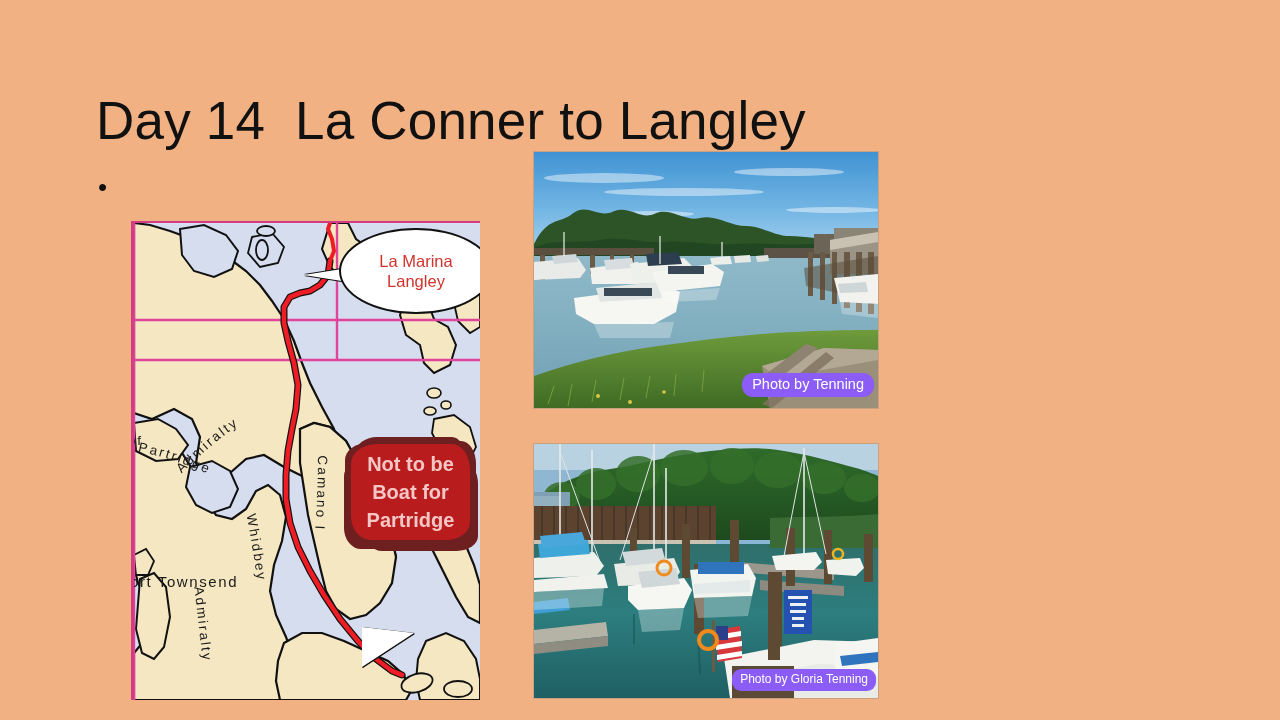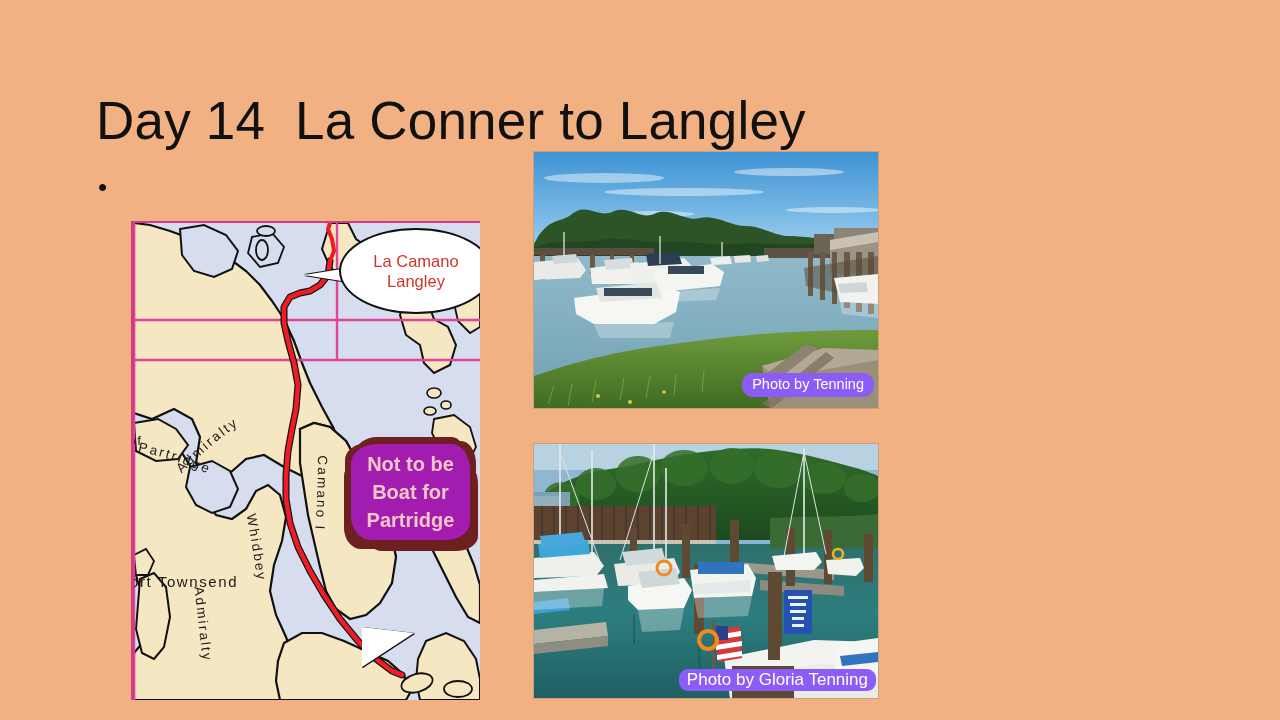--- a/index.html
+++ b/index.html
@@ -193,7 +193,7 @@
     <div class="tail" id="tail-langley"></div>
 
     <div class="callout-oval" id="callout-laconner">
-      <span>La Camano</span>
+      <span>La Marina</span>
       <span>Langley</span>
     </div>
 

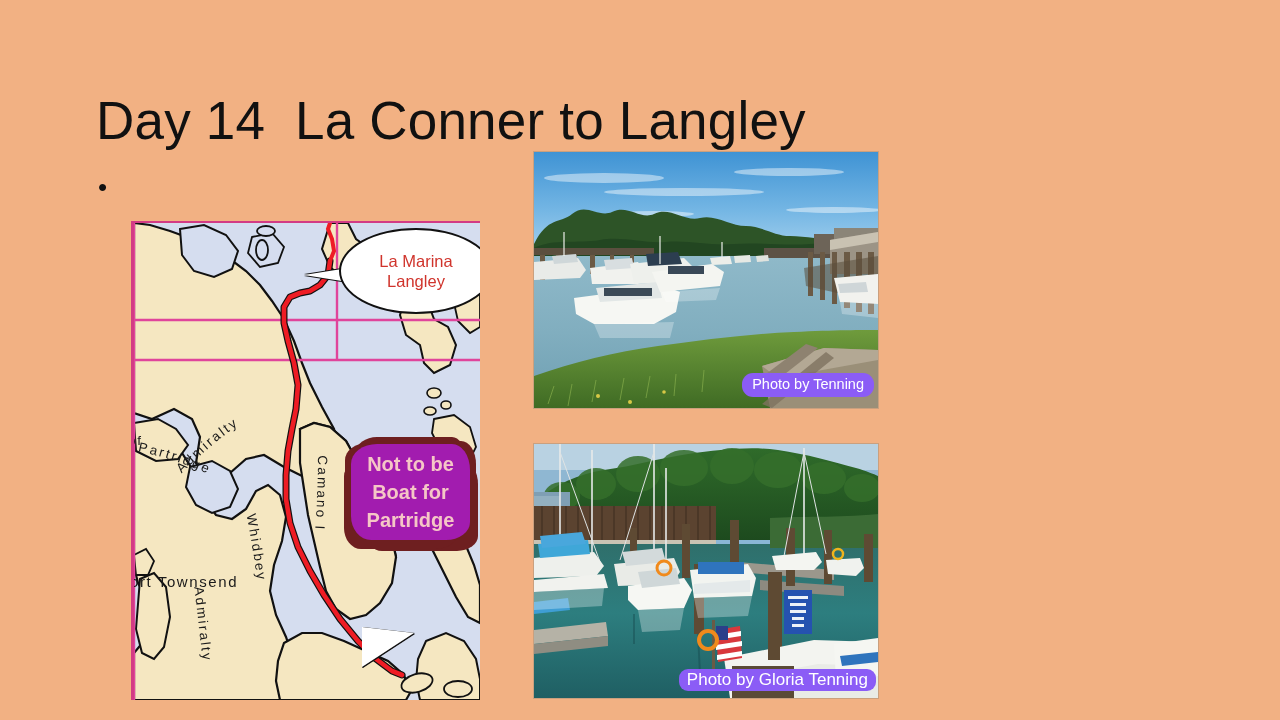--- a/index.html
+++ b/index.html
@@ -58,7 +58,7 @@
 
   .nav-warn{
     position:absolute;left:217px;top:221px;width:119px;height:96px;
-    background:#a21caf;color:#f5c6c6;
+    background:#b91c1c;color:#f5c6c6;
     font-size:20px;line-height:28px;font-weight:600;
     text-align:center;display:flex;flex-direction:column;
     align-items:center;justify-content:center;

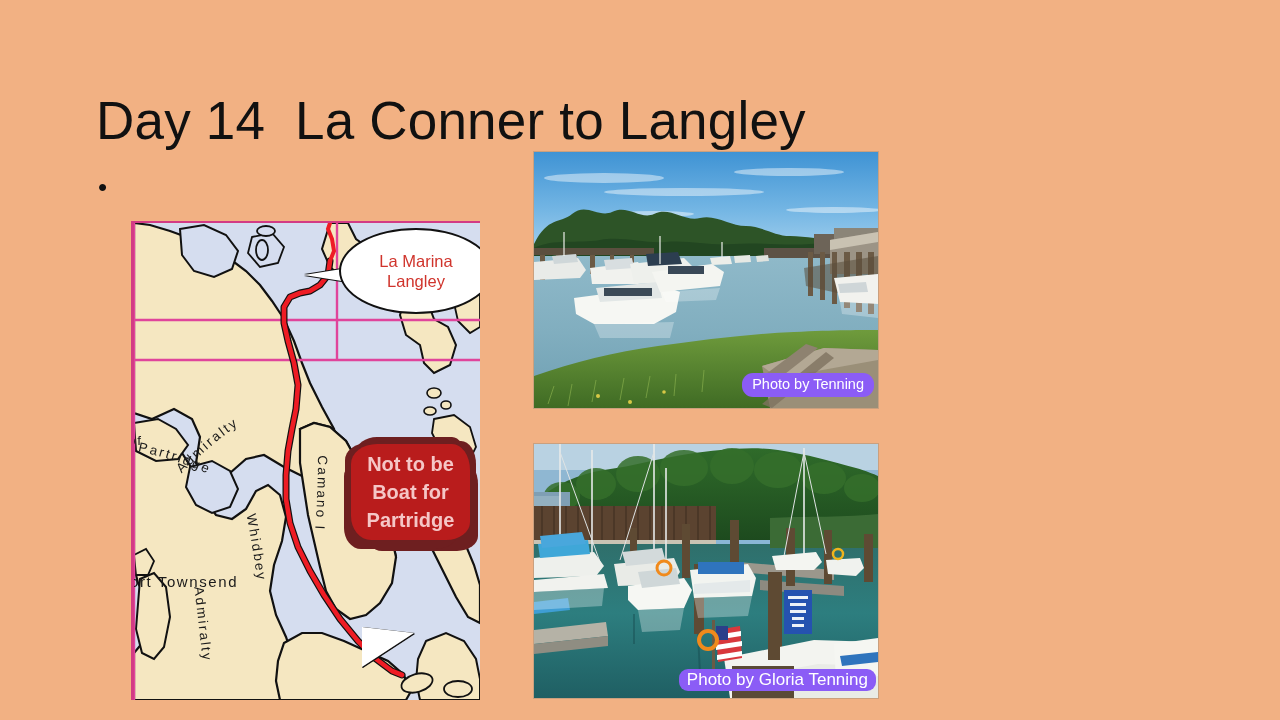--- a/index.html
+++ b/index.html
@@ -81,7 +81,7 @@
     font-size:14px;line-height:17px;white-space:nowrap;
   }
   #credit-top{right:4px;bottom:11px;font-size:14.5px;}
-  #credit-bottom{right:2px;bottom:7px;font-size:17px;border-radius:9px;padding:2px 8px 3px;}
+  #credit-bottom{right:2px;bottom:7px;font-size:12px;border-radius:9px;padding:2px 8px 3px;}
 </style>
 </head>
 <body>

